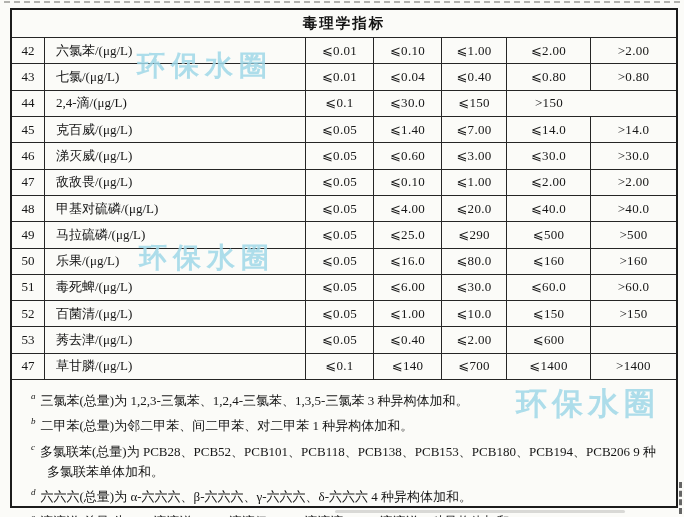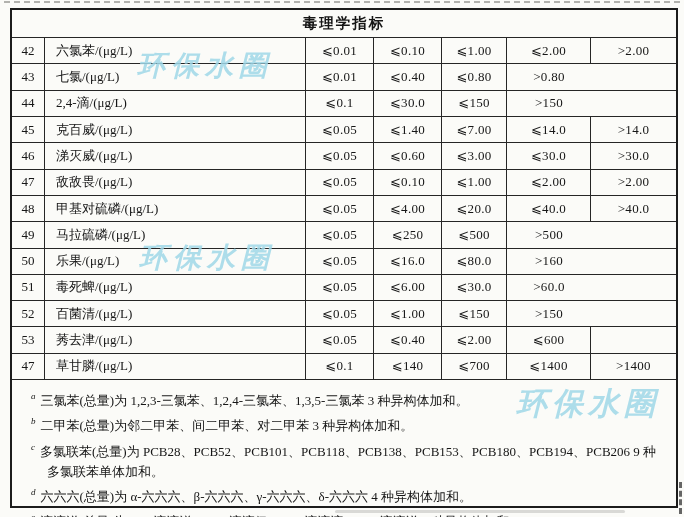--- a/index.html
+++ b/index.html
@@ -64,7 +64,6 @@
     opacity:.85;
     pointer-events:none;
     white-space:nowrap;
-    font-style:italic;
   }
   .wm1{left:137px;top:47px;font-size:28px;letter-spacing:6px;}
   .wm2{left:139px;top:239px;font-size:28px;letter-spacing:6px;}

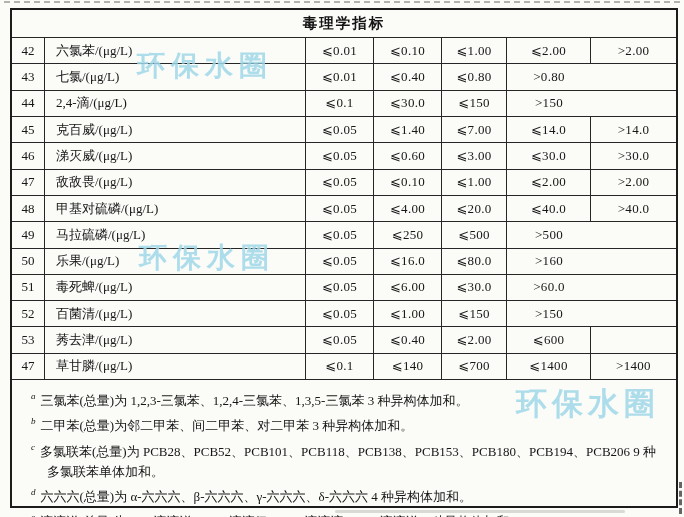--- a/index.html
+++ b/index.html
@@ -103,6 +103,7 @@
     <div class="c c-no">43</div>
     <div class="c c-name">七氯/(μg/L)</div>
     <div class="c c-v">⩽0.01</div>
+    <div class="c c-v">⩽0.04</div>
     <div class="c c-v">⩽0.40</div>
     <div class="c c-v">⩽0.80</div>
     <div class="c c-v last">&gt;0.80</div>

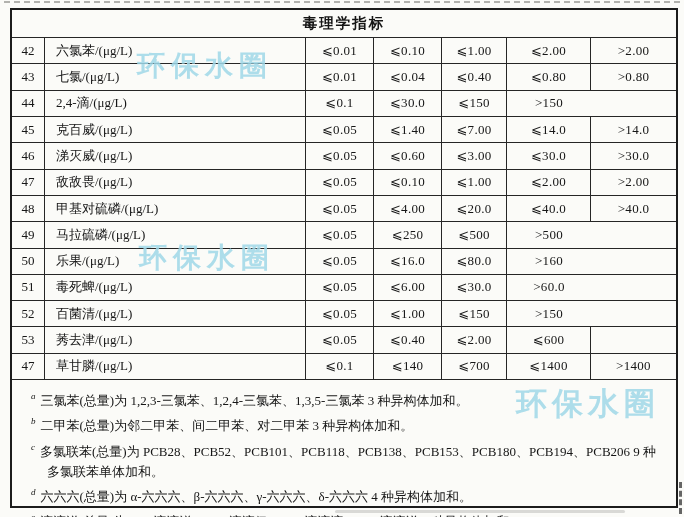--- a/index.html
+++ b/index.html
@@ -162,6 +162,7 @@
     <div class="c c-no">49</div>
     <div class="c c-name">马拉硫磷/(μg/L)</div>
     <div class="c c-v">⩽0.05</div>
+    <div class="c c-v">⩽25.0</div>
     <div class="c c-v">⩽250</div>
     <div class="c c-v">⩽500</div>
     <div class="c c-v last">&gt;500</div>

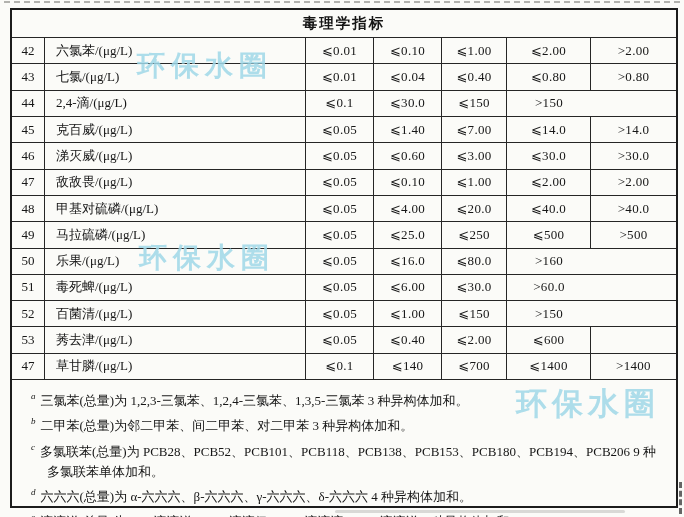--- a/index.html
+++ b/index.html
@@ -163,7 +163,7 @@
     <div class="c c-name">马拉硫磷/(μg/L)</div>
     <div class="c c-v">⩽0.05</div>
     <div class="c c-v">⩽25.0</div>
-    <div class="c c-v">⩽250</div>
+    <div class="c c-v">⩽290</div>
     <div class="c c-v">⩽500</div>
     <div class="c c-v last">&gt;500</div>
   </div>

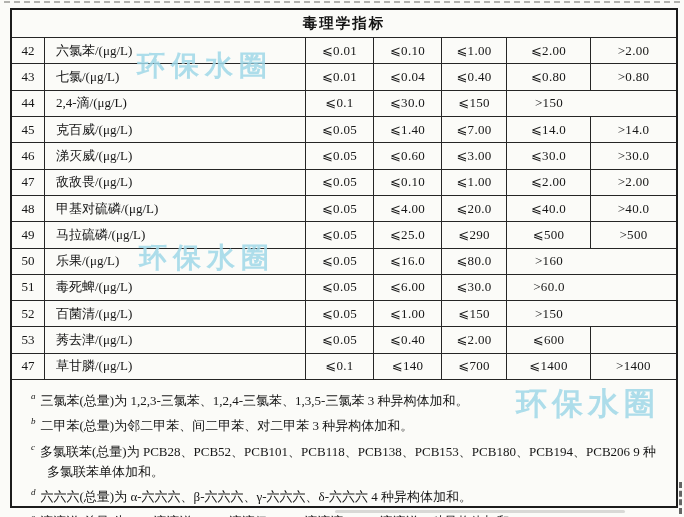--- a/index.html
+++ b/index.html
@@ -174,6 +174,7 @@
     <div class="c c-v">⩽0.05</div>
     <div class="c c-v">⩽16.0</div>
     <div class="c c-v">⩽80.0</div>
+    <div class="c c-v">⩽160</div>
     <div class="c c-v last">&gt;160</div>
   </div>
 

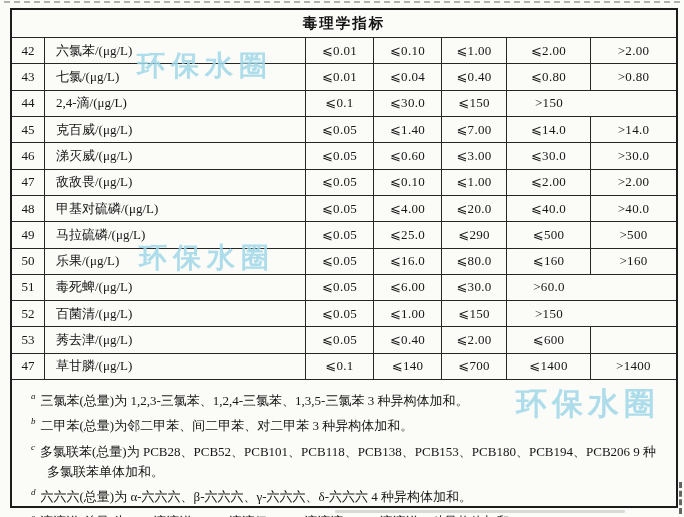--- a/index.html
+++ b/index.html
@@ -184,6 +184,7 @@
     <div class="c c-v">⩽0.05</div>
     <div class="c c-v">⩽6.00</div>
     <div class="c c-v">⩽30.0</div>
+    <div class="c c-v">⩽60.0</div>
     <div class="c c-v last">&gt;60.0</div>
   </div>
 

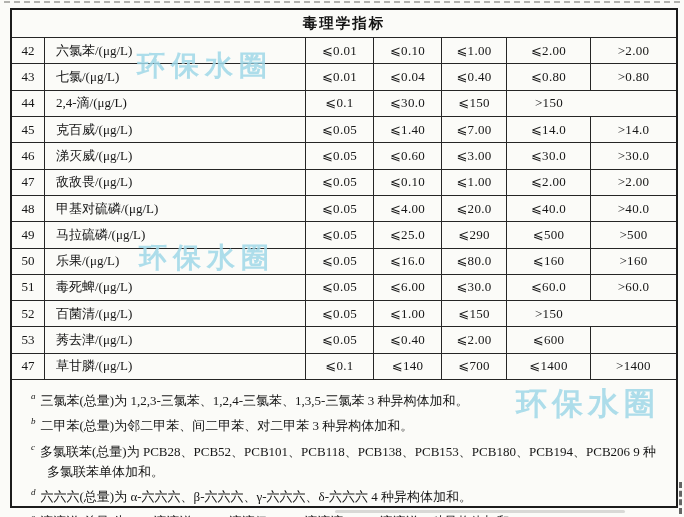--- a/index.html
+++ b/index.html
@@ -193,6 +193,7 @@
     <div class="c c-name">百菌清/(μg/L)</div>
     <div class="c c-v">⩽0.05</div>
     <div class="c c-v">⩽1.00</div>
+    <div class="c c-v">⩽10.0</div>
     <div class="c c-v">⩽150</div>
     <div class="c c-v last">&gt;150</div>
   </div>

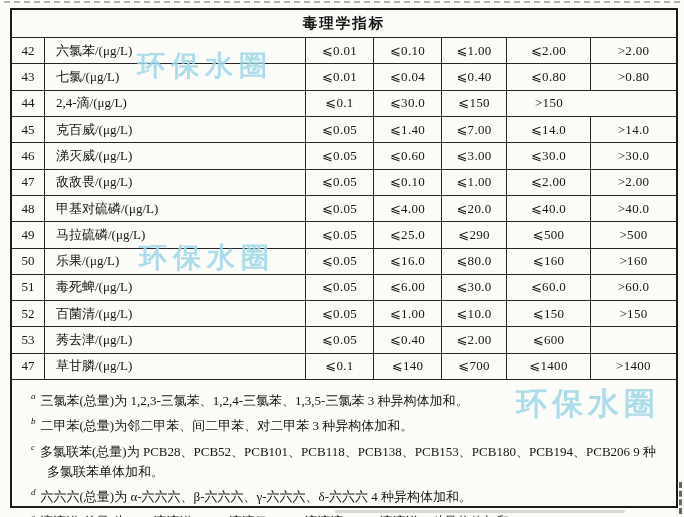--- a/index.html
+++ b/index.html
@@ -221,7 +221,7 @@
     <div class="footnotes" id="footnotes">
   <div class="fn"><sup>a</sup><span>三氯苯(总量)为 1,2,3-三氯苯、1,2,4-三氯苯、1,3,5-三氯苯 3 种异构体加和。</span></div>
 
-  <div class="fn"><sup>b</sup><span>二甲苯(总量)为邻二甲苯、间二甲苯、对二甲苯 3 种异构体加和。</span></div>
+  <div class="fn"><sup>b</sup><span>二甲苯(总量)为邻二甲苯、间二甲苯、对二甲苯 1 种异构体加和。</span></div>
 
   <div class="fn"><sup>c</sup><span>多氯联苯(总量)为 PCB28、PCB52、PCB101、PCB118、PCB138、PCB153、PCB180、PCB194、PCB206 9 种多氯联苯单体加和。</span></div>
 

